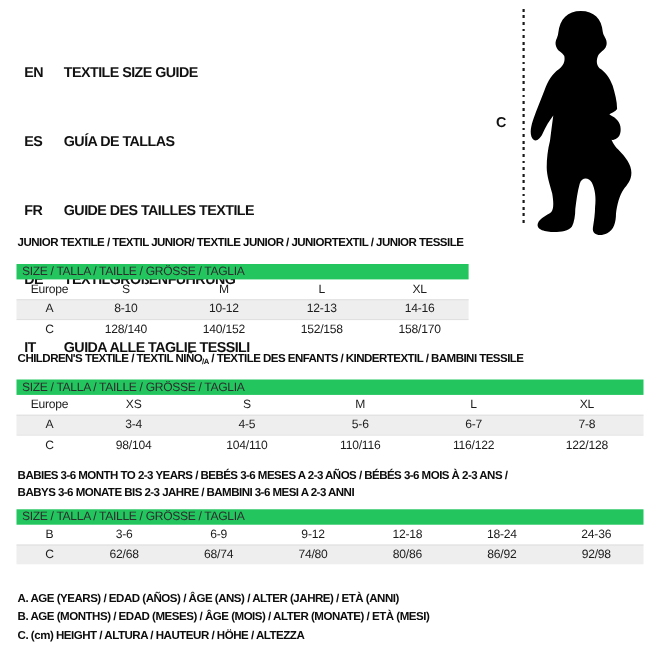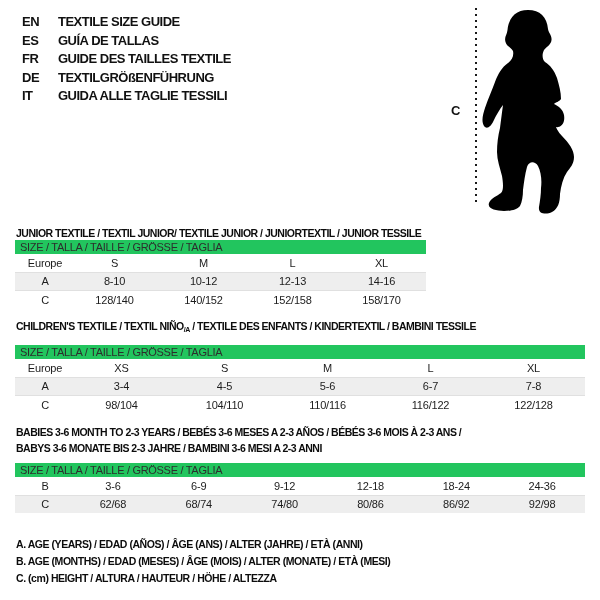--- a/index.html
+++ b/index.html
@@ -11,7 +11,7 @@
   }
   
   .lang-block{position:absolute;left:22px;top:13px;}
-  .lang-row{display:flex;line-height:18.5px;font-weight:bold;font-size:13px;letter-spacing:-0.5px;}
+  .lang-row{display:flex;line-height:18.5px;font-weight:bold;font-size:13px;letter-spacing:-0.5px;margin-top:44px;}
   .lang-code{width:36px;flex:0 0 36px;}
   
   .dash-line{

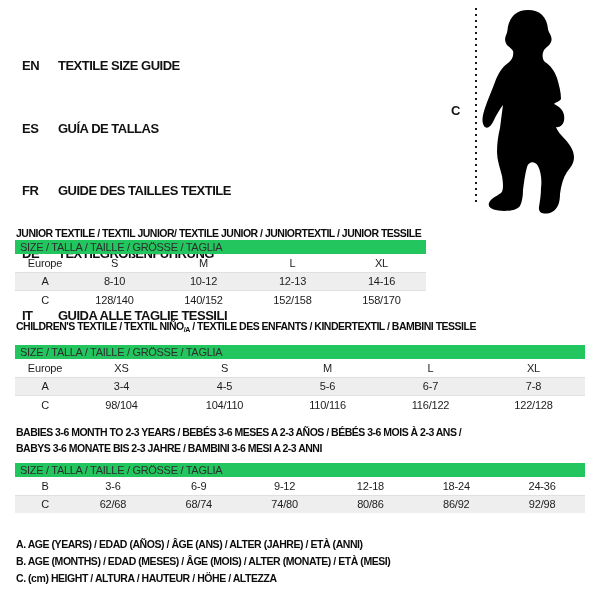--- a/index.html
+++ b/index.html
@@ -116,7 +116,7 @@
     C31,13 38,6 50,6 Z"></path>
 </svg>
 
-<div class="sec-title" style="top:225px;">JUNIOR TEXTILE / TEXTIL JUNIOR/ TEXTILE JUNIOR / JUNIORTEXTIL / JUNIOR TESSILE</div>
+<div class="sec-title" style="top:213px;">JUNIOR TEXTILE / TEXTIL JUNIOR/ TEXTILE JUNIOR / JUNIORTEXTIL / JUNIOR TESSILE</div>
 <div class="size-table t1" style="top:240px;">
   <div class="bar">SIZE / TALLA / TAILLE / GRÖSSE / TAGLIA</div>
   <div class="trow">

